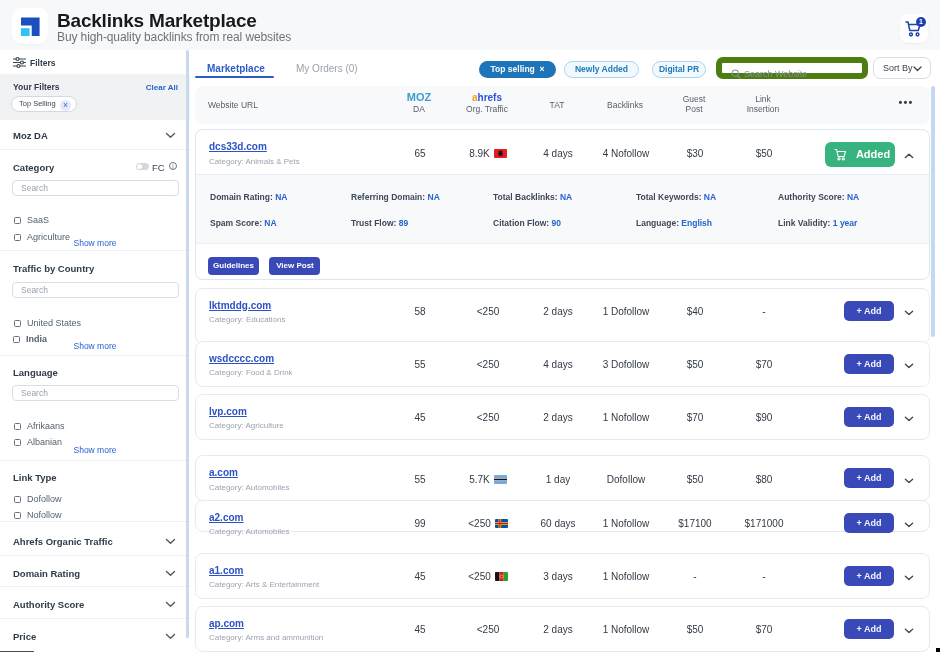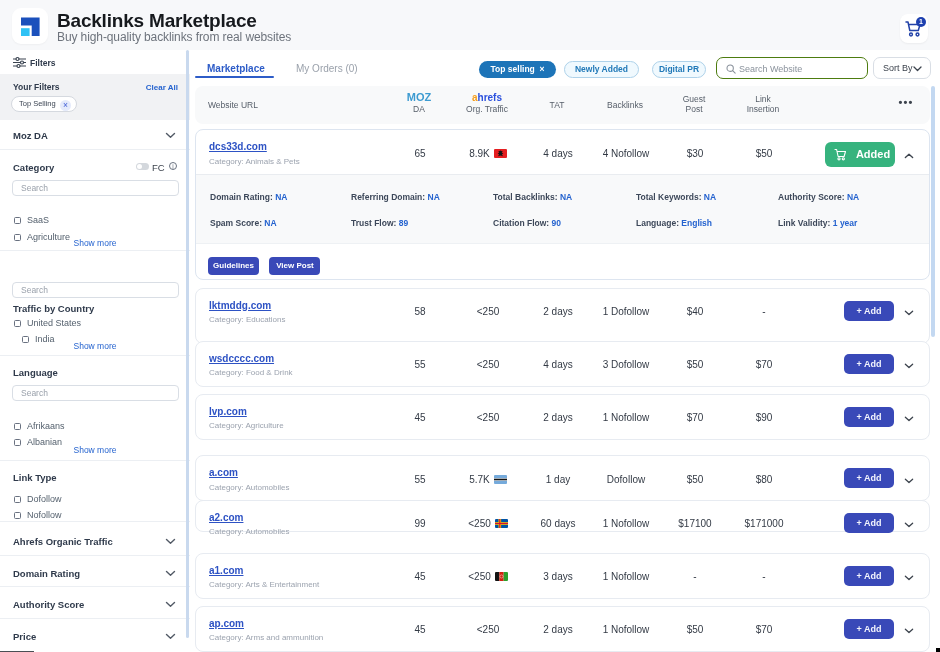--- a/index.html
+++ b/index.html
@@ -35,7 +35,7 @@
 .tab-idle { position:absolute; left:106px; top:13px; font-size:10px; color:#9aa1ab; }
 .pill-dark { position:absolute; top:11px; height:17px; background:#1d74b8; border-radius:9px; color:#fff; font-size:8.5px; font-weight:bold; line-height:17px; text-align:center; }
 .pill-light { position:absolute; top:11px; height:17px; background:#f0f9fe; border:1px solid #aed2ea; border-radius:9px; color:#2179b8; font-size:8.5px; font-weight:bold; line-height:15px; text-align:center; }
-#searchsite { position:absolute; left:526px; top:7px; width:152px; height:22px; border:1px solid #4d7c0f; border-radius:7px; background:#fff; }
+#searchsite { position:absolute; left:526px; top:7px; width:152px; height:22px; border:6px solid #4d7c0f; border-radius:7px; background:#fff; }
 #searchsite span { color:#8a929c; font-size:9px; line-height:20px; margin-left:22px; display:inline-block;}
 #sortby { position:absolute; left:683px; top:7px; width:58px; height:22px; border:1px solid #d9dee5; border-radius:7px; background:#fff; font-size:9px; color:#3c434d; line-height:20px; padding-left:9px; }
 

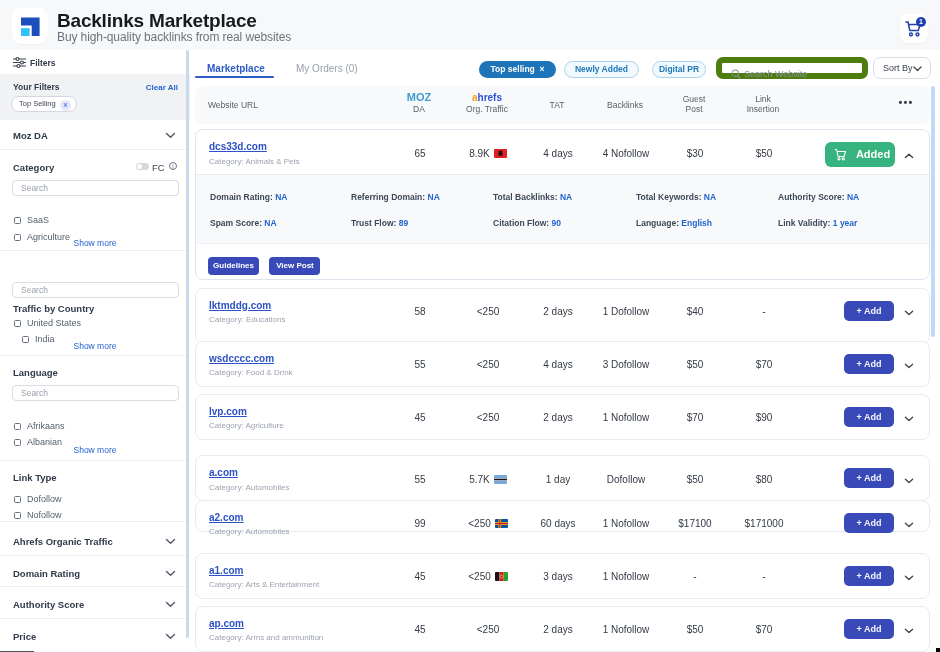--- a/index.html
+++ b/index.html
@@ -128,7 +128,7 @@
     <div class="showmore" style="position:absolute;left:0;width:190px;top:88px;">Show more</div>
   </div>
   <div class="sb-sec" style="height:105px;">
-    <span class="sb-title" style="position:absolute;left:13px;top:12px;margin-top:40px;">Traffic by Country</span>
+    <span class="sb-title" style="position:absolute;left:13px;top:12px;">Traffic by Country</span>
     <div class="sb-input" style="position:absolute;left:12px;top:31px;">Search</div>
     <div style="position:absolute;left:14px;top:62px;"><span class="cbx"></span><span class="cblab">United States</span></div>
     <div style="position:absolute;left:22px;top:78px;"><span class="cbx"></span><span class="cblab">India</span></div>

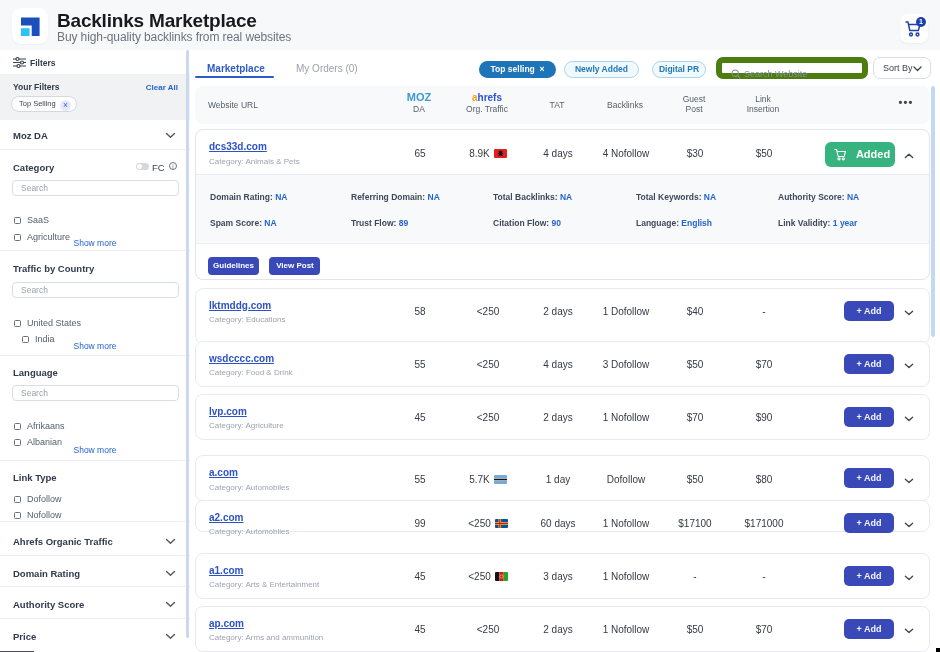--- a/index.html
+++ b/index.html
@@ -131,7 +131,7 @@
     <span class="sb-title" style="position:absolute;left:13px;top:12px;">Traffic by Country</span>
     <div class="sb-input" style="position:absolute;left:12px;top:31px;">Search</div>
     <div style="position:absolute;left:14px;top:62px;"><span class="cbx"></span><span class="cblab">United States</span></div>
-    <div style="position:absolute;left:22px;top:78px;"><span class="cbx"></span><span class="cblab">India</span></div>
+    <div style="position:absolute;left:13px;top:78px;font-weight:bold;"><span class="cbx"></span><span class="cblab">India</span></div>
     <div class="showmore" style="position:absolute;left:0;width:190px;top:90px;">Show more</div>
   </div>
   <div class="sb-sec" style="height:105px;">

